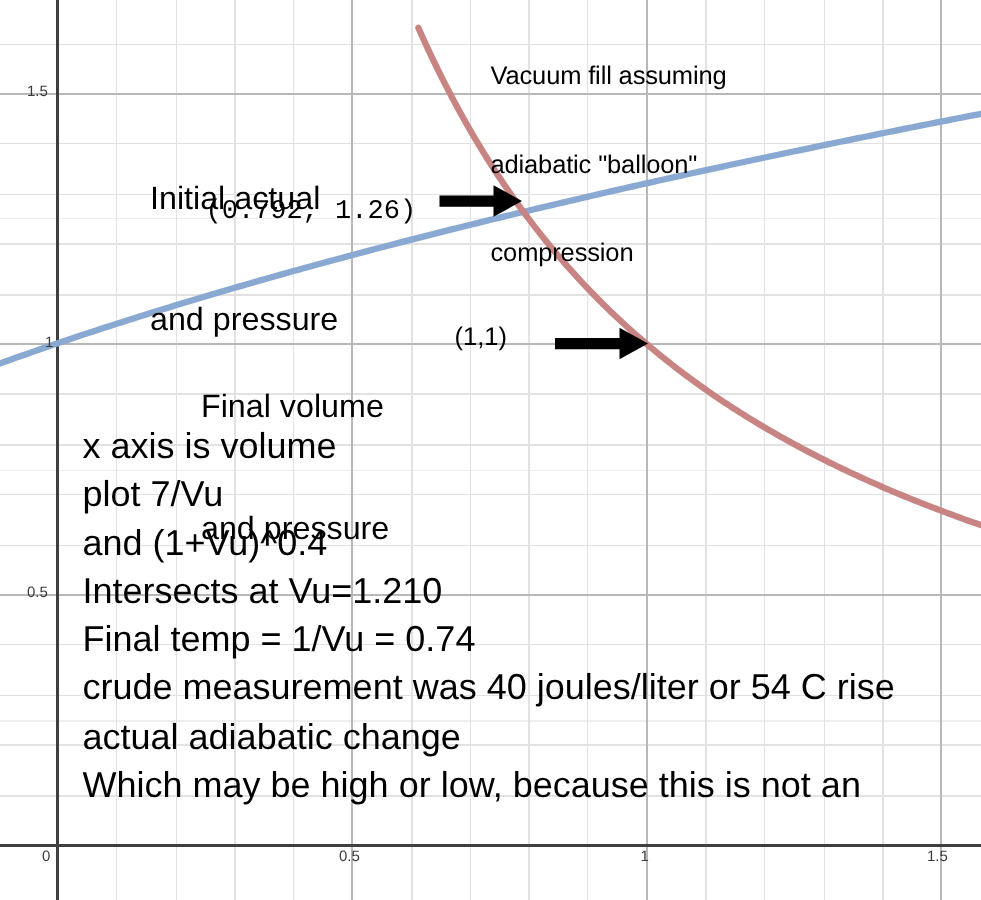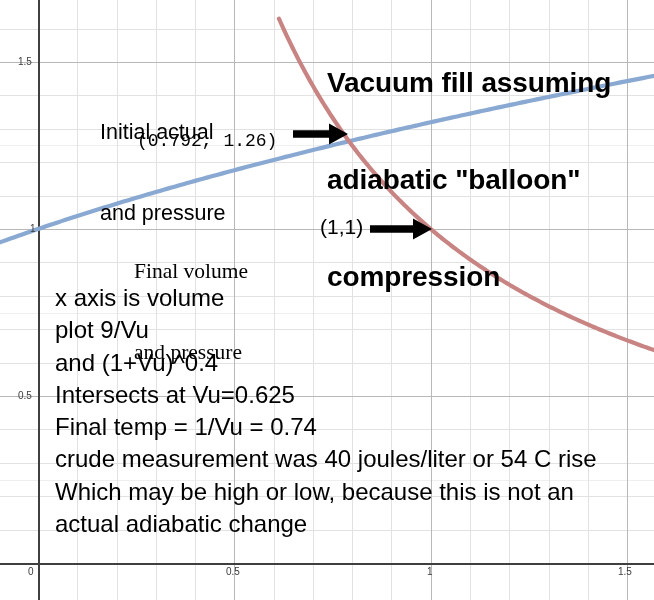--- a/index.html
+++ b/index.html
@@ -27,10 +27,9 @@
 
   #title{
     left:327px; top:2px;
-    font-size:28px;
+    font-size:17px;
     line-height:1.155;
     letter-spacing:-0.1px;
-    font-weight:bold;
   }
   #init-label{
     left:100px; top:64px;

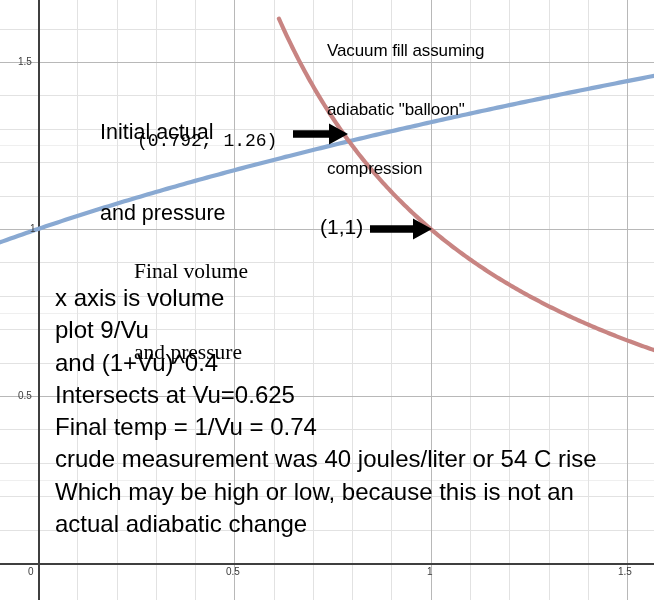--- a/index.html
+++ b/index.html
@@ -48,8 +48,8 @@
     font-family:Liberation Serif, serif;
   }
   #final-coord{
-    left:320px; top:215px;
-    font-size:21px;
+    left:303px; top:215px;
+    font-size:17px;
   }
   #notes{
     left:55px; top:282px;

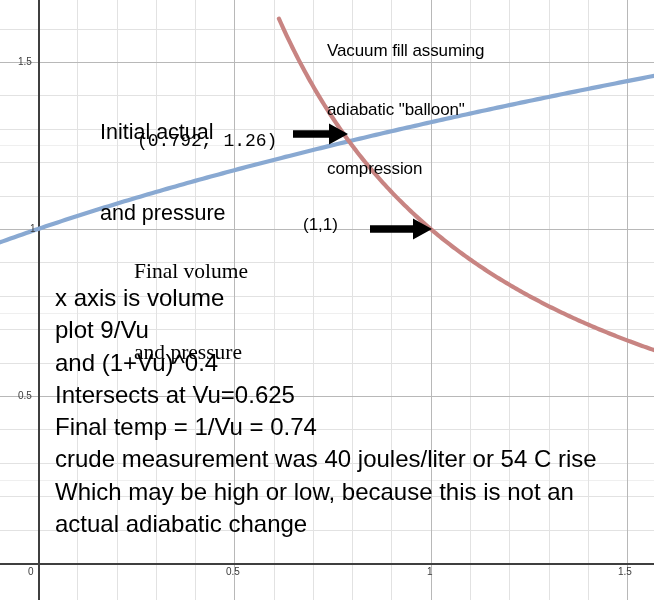--- a/index.html
+++ b/index.html
@@ -45,7 +45,6 @@
     left:134px; top:203px;
     font-size:21.5px;
     line-height:1.27;
-    font-family:Liberation Serif, serif;
   }
   #final-coord{
     left:303px; top:215px;

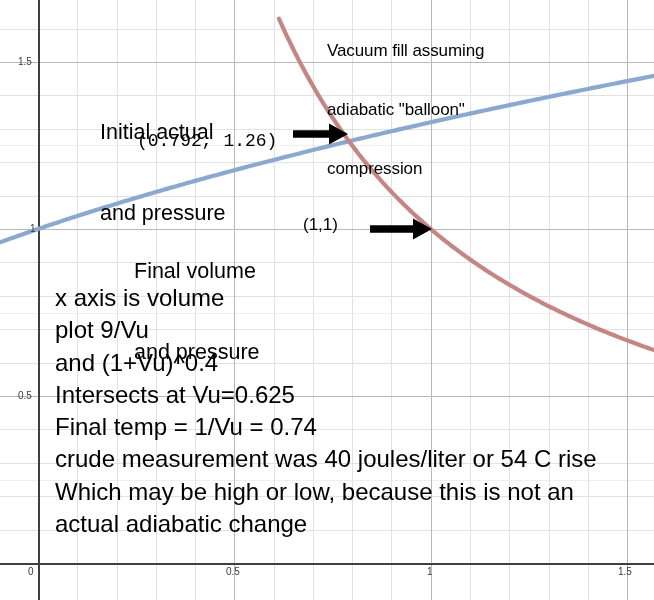--- a/index.html
+++ b/index.html
@@ -161,7 +161,7 @@
     </div>
     <div class="annot" id="final-coord">(1,1)</div>
 
-    <div class="annot" id="notes"><div>x axis is volume</div><div>plot 9/Vu</div><div>and (1+Vu)^0.4</div><div>Intersects at Vu=0.625</div><div>Final temp = 1/Vu = 0.74</div><div>crude measurement was 40 joules/liter or 54 C rise</div><div>Which may be high or low, because this is not an</div><div>actual adiabatic change</div></div>
+    <div class="annot" id="notes"><div>x axis is volume</div><div>plot 7/Vu</div><div>and (1+Vu)^0.4</div><div>Intersects at Vu=0.625</div><div>Final temp = 1/Vu = 0.74</div><div>crude measurement was 40 joules/liter or 54 C rise</div><div>Which may be high or low, because this is not an</div><div>actual adiabatic change</div></div>
 
   </div>
 </div>

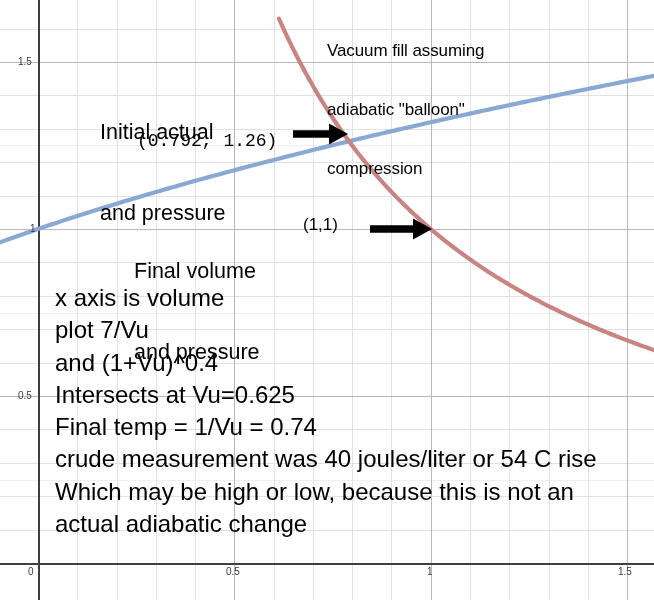--- a/index.html
+++ b/index.html
@@ -161,7 +161,7 @@
     </div>
     <div class="annot" id="final-coord">(1,1)</div>
 
-    <div class="annot" id="notes"><div>x axis is volume</div><div>plot 7/Vu</div><div>and (1+Vu)^0.4</div><div>Intersects at Vu=0.625</div><div>Final temp = 1/Vu = 0.74</div><div>crude measurement was 40 joules/liter or 54 C rise</div><div>Which may be high or low, because this is not an</div><div>actual adiabatic change</div></div>
+    <div class="annot" id="notes"><div>x axis is volume</div><div>plot 7/Vu</div><div>and (1+Vu)^0.4</div><div>Intersects at Vu=1.210</div><div>Final temp = 1/Vu = 0.74</div><div>crude measurement was 40 joules/liter or 54 C rise</div><div>Which may be high or low, because this is not an</div><div>actual adiabatic change</div></div>
 
   </div>
 </div>

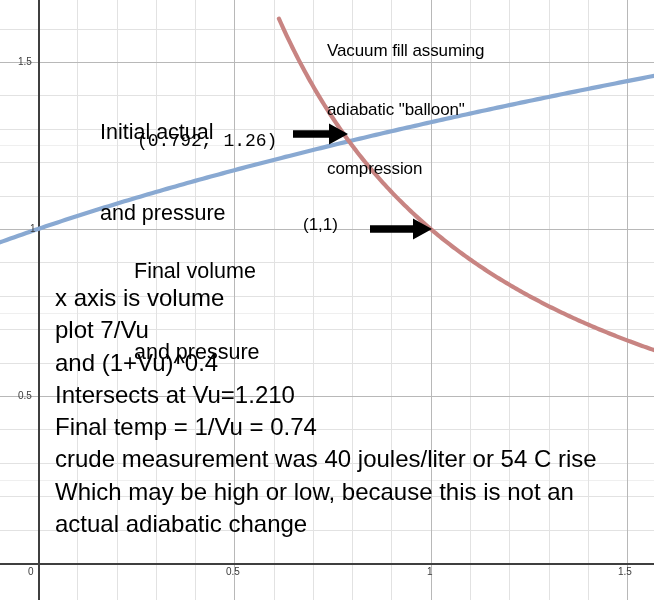--- a/index.html
+++ b/index.html
@@ -161,7 +161,7 @@
     </div>
     <div class="annot" id="final-coord">(1,1)</div>
 
-    <div class="annot" id="notes"><div>x axis is volume</div><div>plot 7/Vu</div><div>and (1+Vu)^0.4</div><div>Intersects at Vu=1.210</div><div>Final temp = 1/Vu = 0.74</div><div>crude measurement was 40 joules/liter or 54 C rise</div><div>Which may be high or low, because this is not an</div><div>actual adiabatic change</div></div>
+    <div class="annot" id="notes"><div>x axis is volume</div><div>plot 7/Vu</div><div>and (1+Vu)^0.4</div><div>Intersects at Vu=1.210</div><div>Final temp = 1/Vu = 0.74</div><div>crude measurement was 40 joules/liter or 54 C rise</div><div>actual adiabatic change</div><div>Which may be high or low, because this is not an</div></div>
 
   </div>
 </div>

